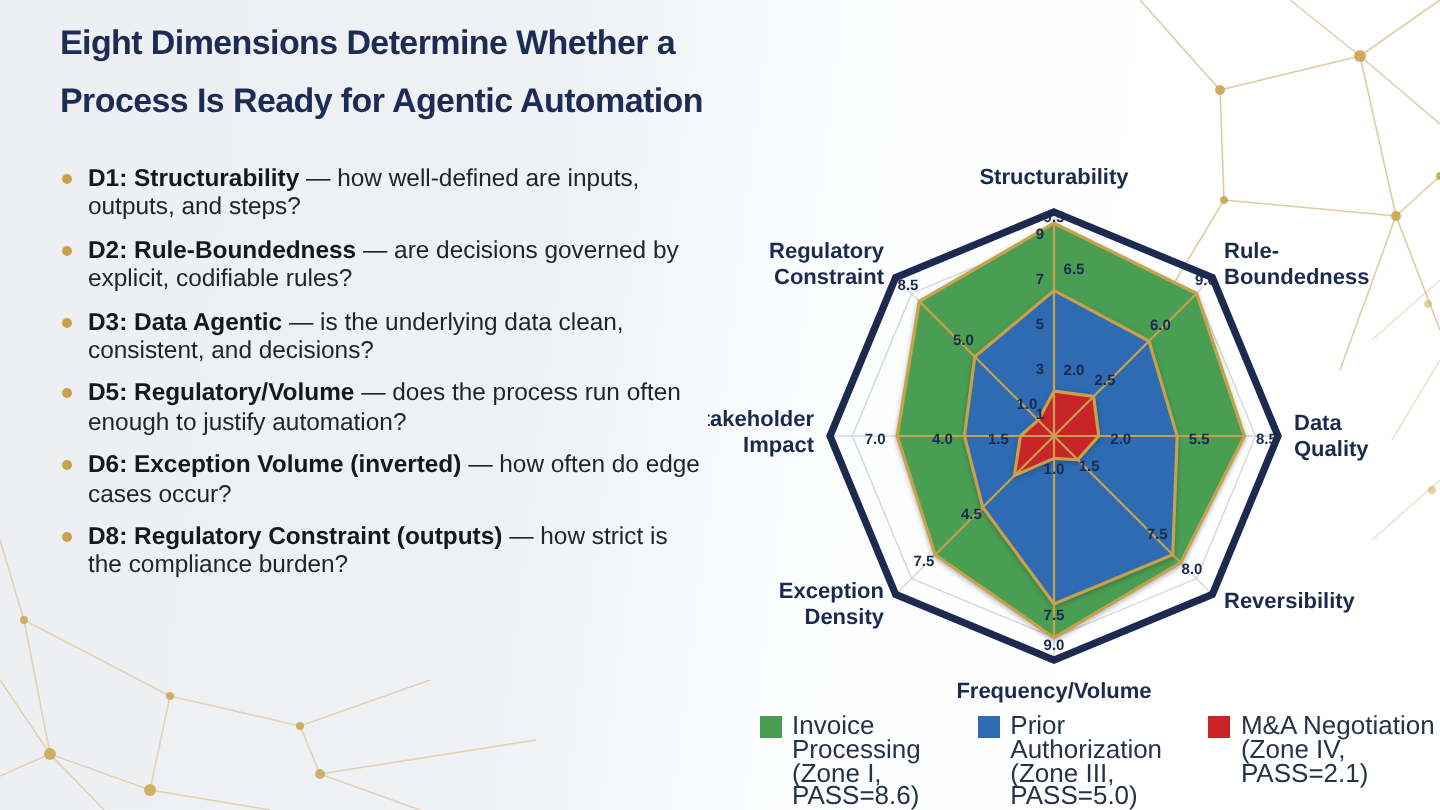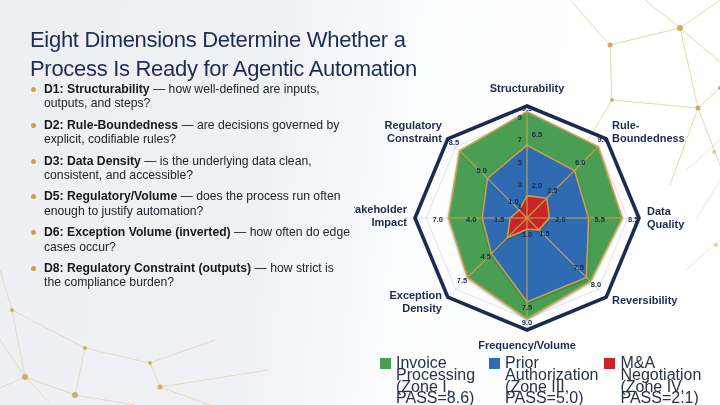--- a/index.html
+++ b/index.html
@@ -13,8 +13,8 @@
   .decor-bl{bottom:0;left:0;}
   .decor-rm{top:140px;right:0;}
   .title{
-    position:absolute;top:25px;left:30px;width:620px;
-    font-size:22px;line-height:29px;font-weight:normal;letter-spacing:-0.3px;
+    position:absolute;top:7px;left:30px;width:620px;
+    font-size:17px;line-height:29px;font-weight:bold;letter-spacing:-0.3px;
     color:#1c2c55;
   }
   .dims{

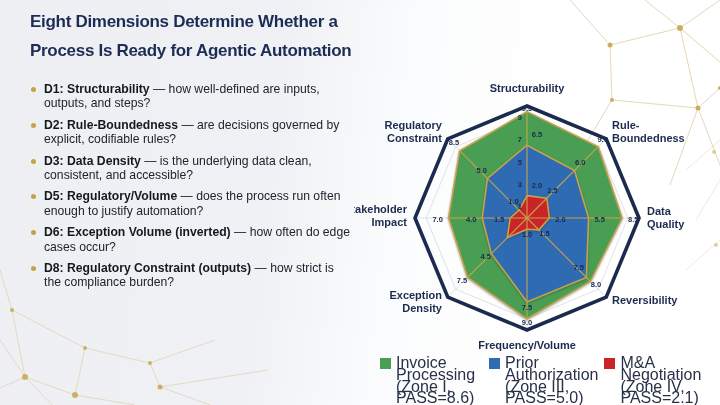--- a/index.html
+++ b/index.html
@@ -122,7 +122,7 @@
   <ul class="dims">
     <li><b>D1: Structurability</b><span> — how well-defined are inputs, outputs, and steps?</span></li>
     <li><b>D2: Rule-Boundedness</b><span> — are decisions governed by explicit, codifiable rules?</span></li>
-    <li><b>D3: Data Density</b><span> — is the underlying data clean, consistent, and accessible?</span></li>
+    <li><b>D3: Data Agentic</b><span> — is the underlying data clean, consistent, and accessible?</span></li>
     <li><b>D5: Regulatory/Volume</b><span> — does the process run often enough to justify automation?</span></li>
     <li><b>D6: Exception Volume (inverted)</b><span> — how often do edge cases occur?</span></li>
     <li><b>D8: Regulatory Constraint (outputs)</b><span> — how strict is the compliance burden?</span></li>

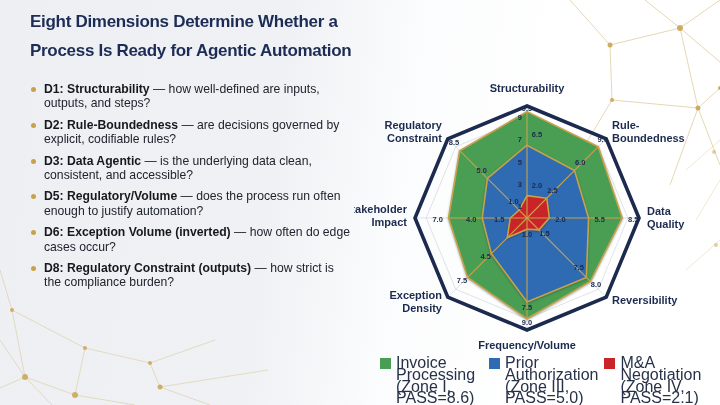--- a/index.html
+++ b/index.html
@@ -122,7 +122,7 @@
   <ul class="dims">
     <li><b>D1: Structurability</b><span> — how well-defined are inputs, outputs, and steps?</span></li>
     <li><b>D2: Rule-Boundedness</b><span> — are decisions governed by explicit, codifiable rules?</span></li>
-    <li><b>D3: Data Agentic</b><span> — is the underlying data clean, consistent, and accessible?</span></li>
+    <li><b>D3: Data Agentic</b><span> — is the underlying data clean, consistent, and decisions?</span></li>
     <li><b>D5: Regulatory/Volume</b><span> — does the process run often enough to justify automation?</span></li>
     <li><b>D6: Exception Volume (inverted)</b><span> — how often do edge cases occur?</span></li>
     <li><b>D8: Regulatory Constraint (outputs)</b><span> — how strict is the compliance burden?</span></li>

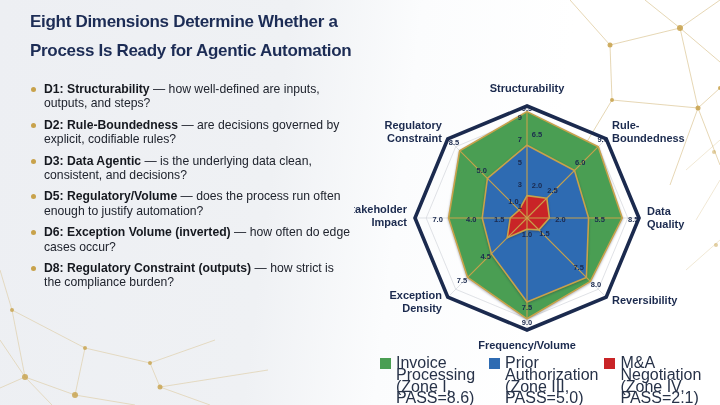--- a/index.html
+++ b/index.html
@@ -41,7 +41,7 @@
   .at{font-size:11px;font-weight:bold;fill:#1b2a4e;}
   .legend{
     position:absolute;left:380px;top:357px;display:flex;gap:0;
-    font-size:16px;line-height:11.8px;color:#273248;
+    font-size:13px;line-height:11.8px;color:#273248;
   }
   .legend-item{display:flex;align-items:flex-start;}
   .swatch{width:11px;height:11px;margin:1px 5px 0 0;flex:0 0 auto;}

